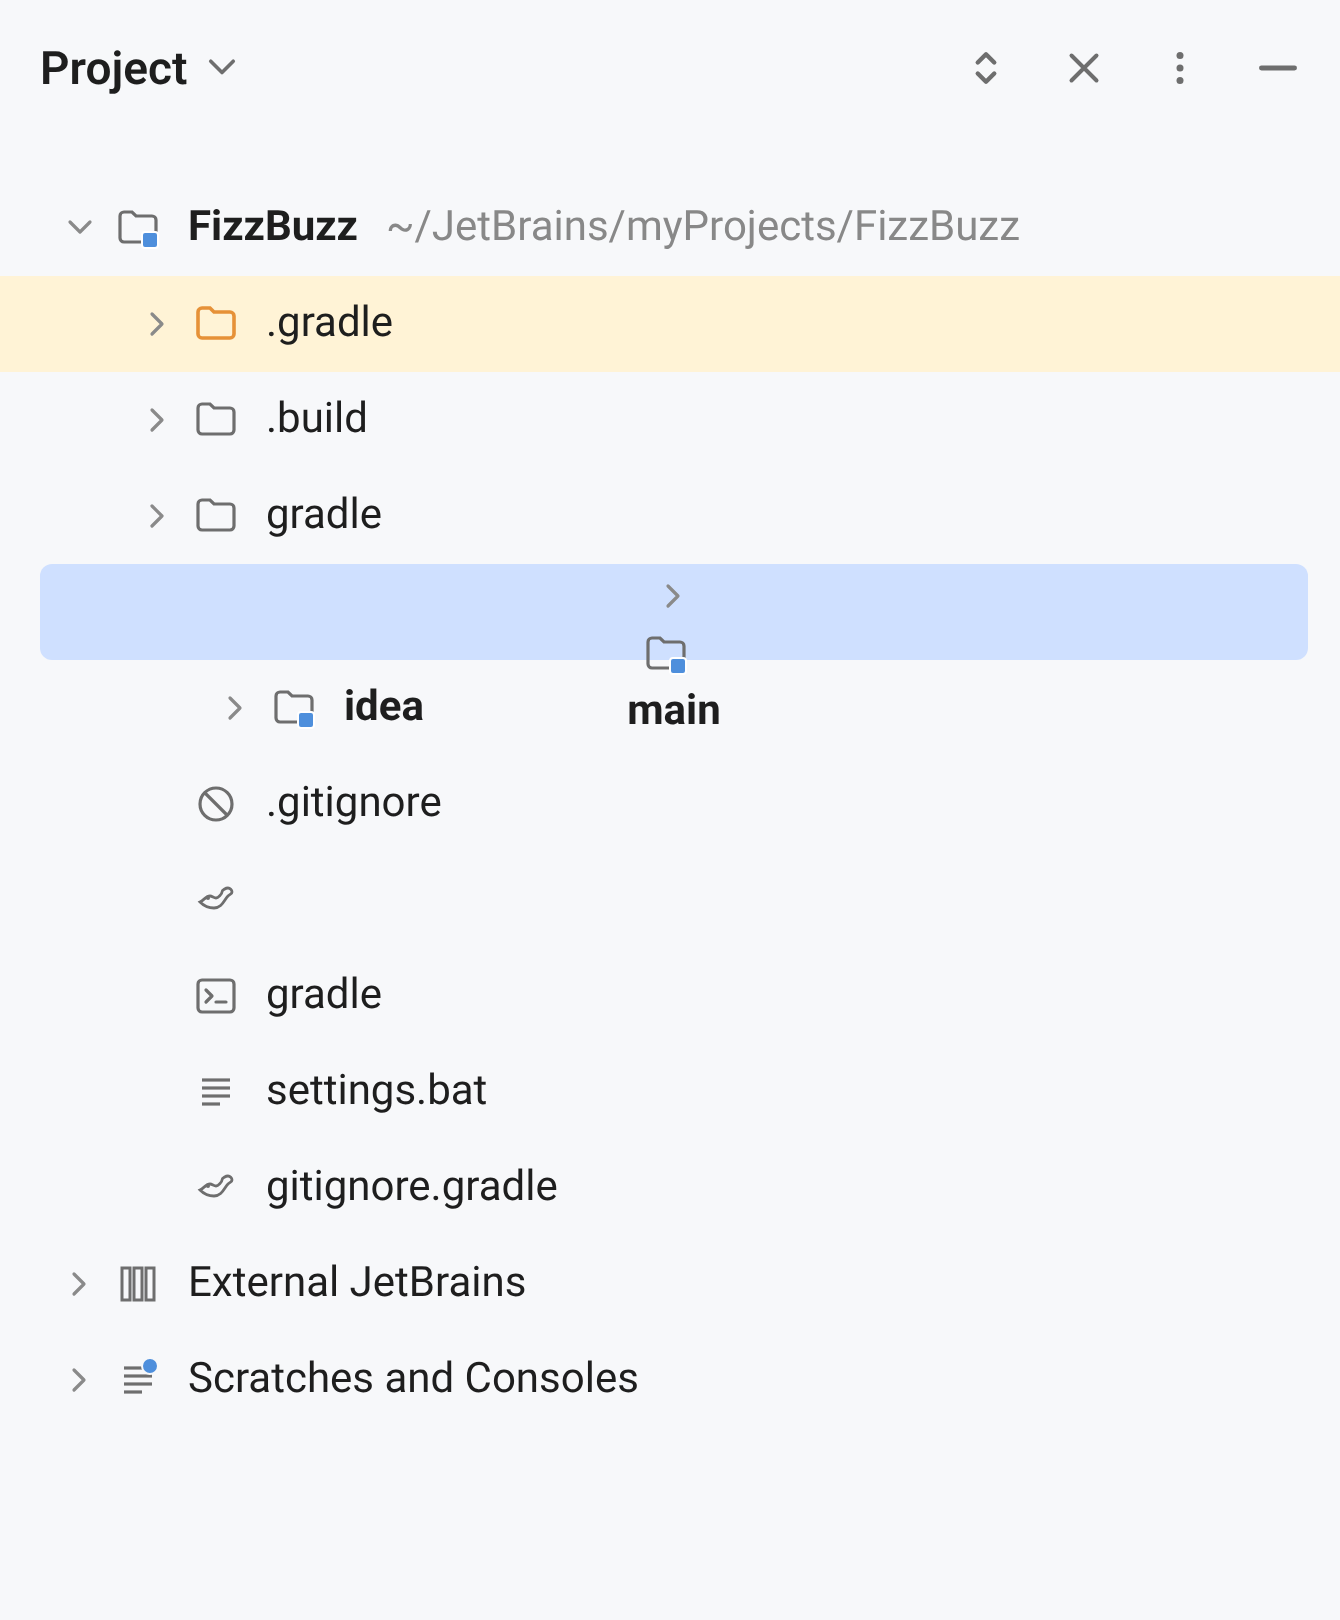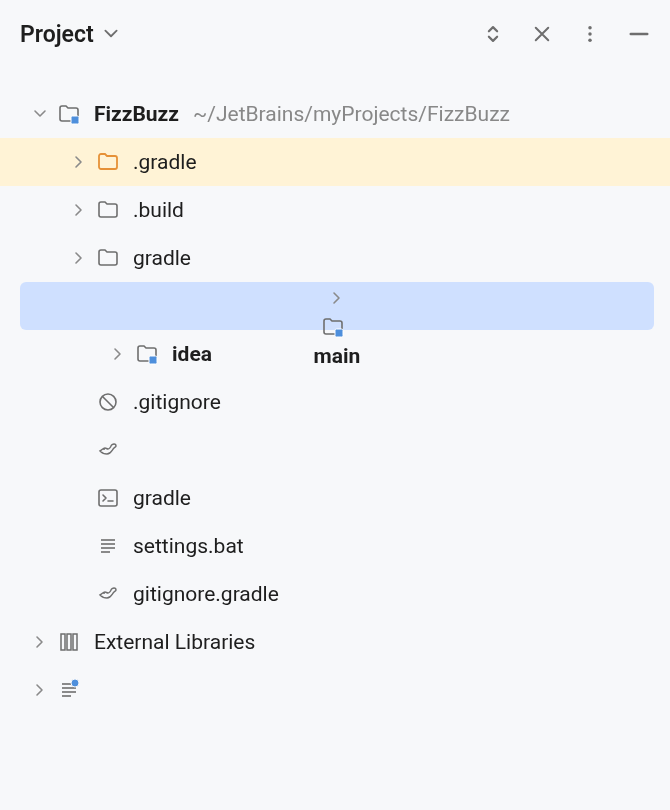--- a/index.html
+++ b/index.html
@@ -302,7 +302,7 @@
           <rect x="16" y="4" width="4" height="16" fill="none" stroke="#6e6e6e" stroke-width="1.5"></rect>
         </svg>
     </span>
-    <span class="tree-label">External Libraries</span>
+    <span class="tree-label">External JetBrains</span>
   </div>
 
   <div class="tree-row">

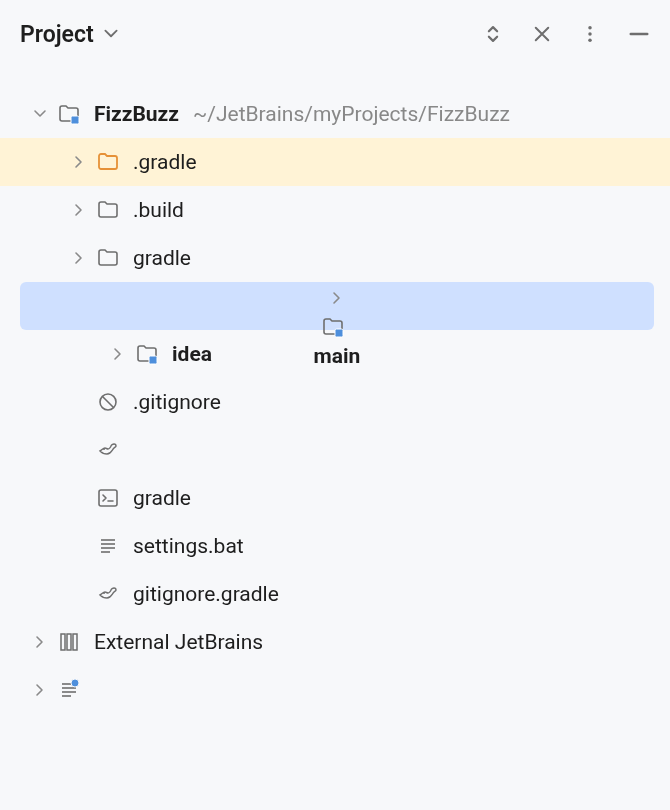--- a/index.html
+++ b/index.html
@@ -321,6 +321,7 @@
           <circle cx="18" cy="5" r="4" fill="#4e8fdc" stroke="#f7f8fa" stroke-width="1"></circle>
         </svg>
     </span>
+    <span class="tree-label">Scratches and Consoles</span>
   </div>
 
 </div>

